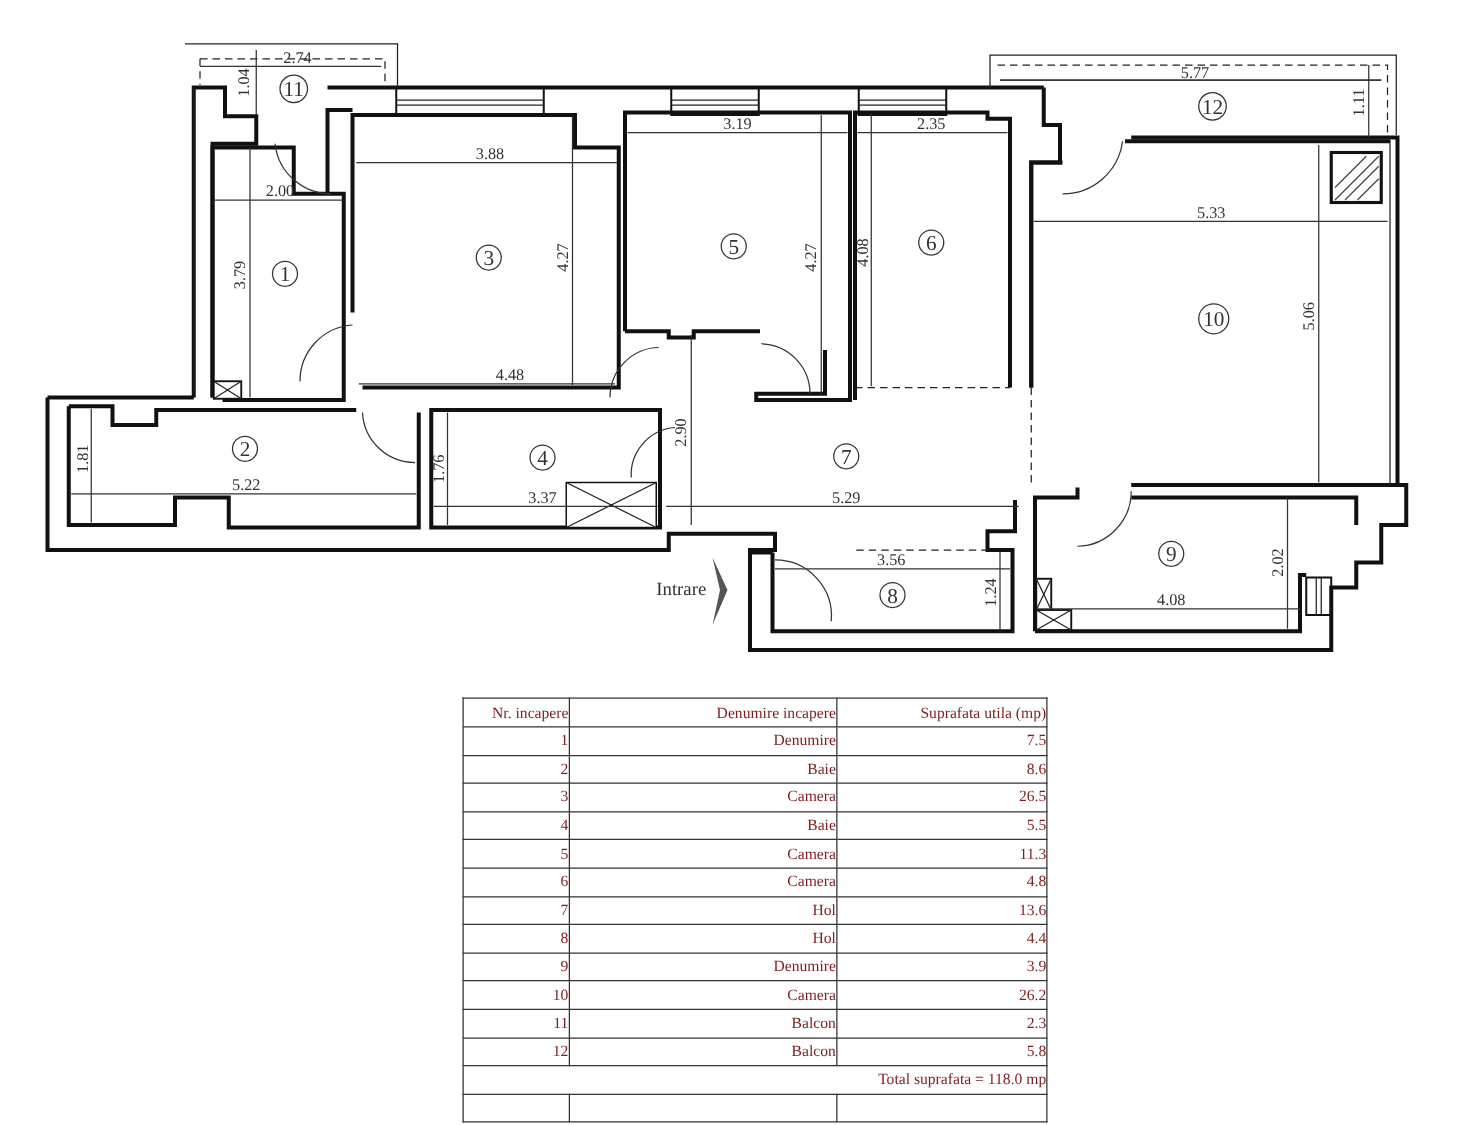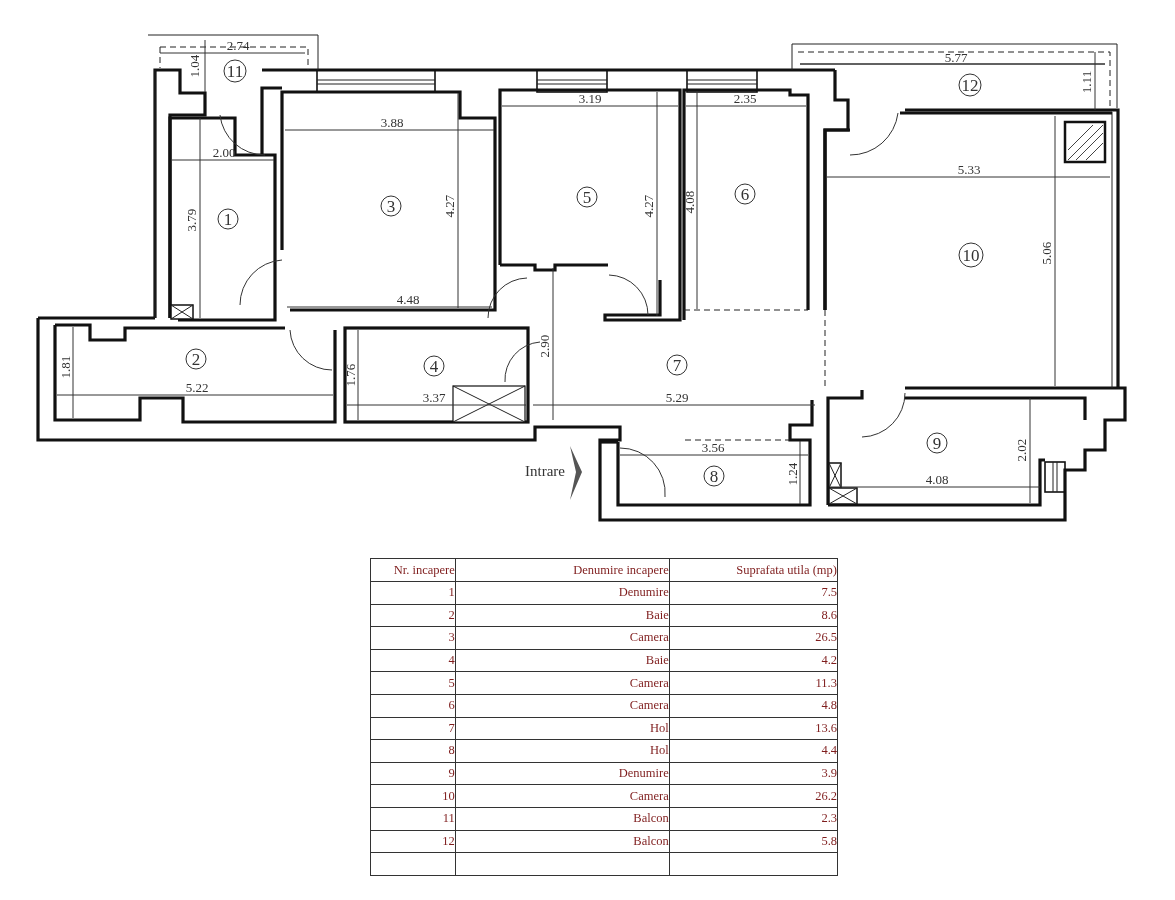--- a/index.html
+++ b/index.html
@@ -258,7 +258,7 @@
   <tr>
         <td>4</td>
         <td>Baie</td>
-        <td>4.2</td>
+        <td>5.5</td>
       </tr>
   <tr>
         <td>5</td>

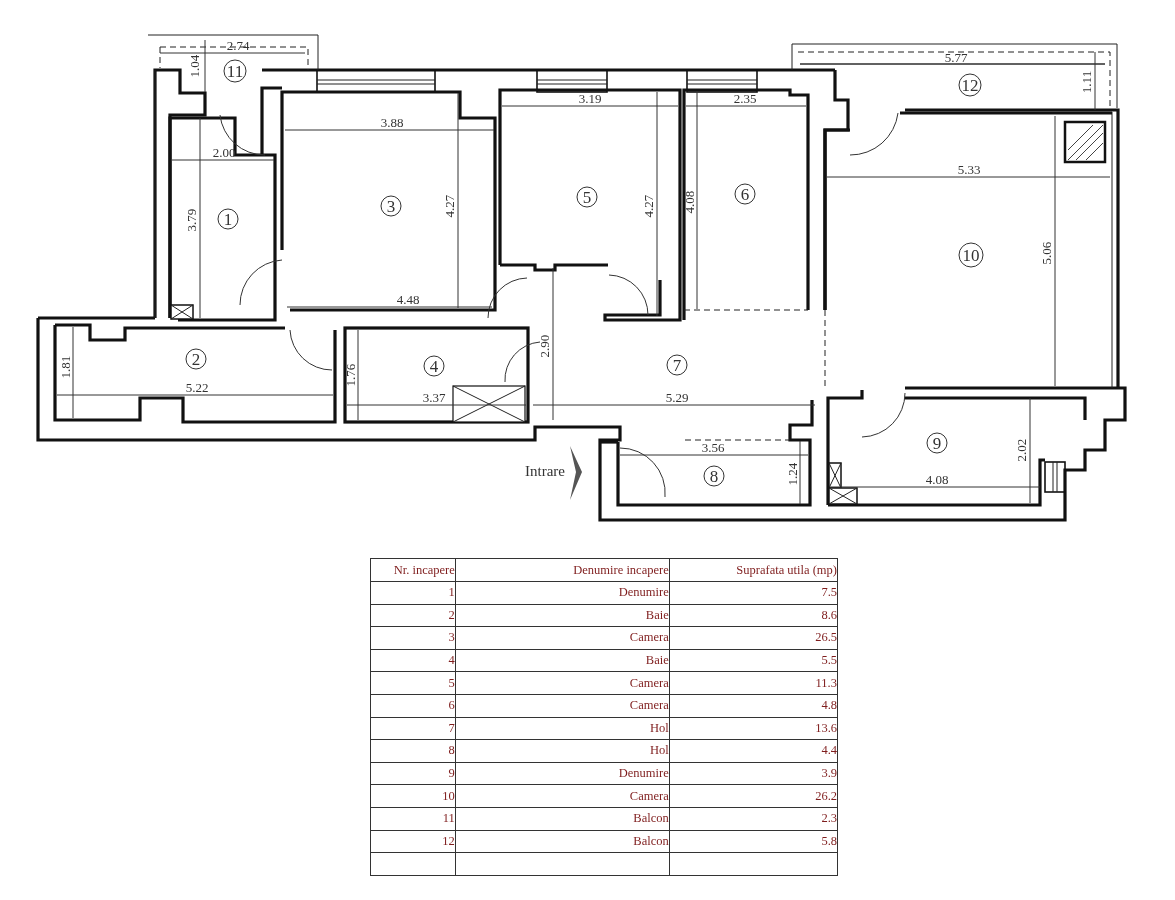--- a/index.html
+++ b/index.html
@@ -301,6 +301,9 @@
         <td>5.8</td>
       </tr>
   <tr>
+        <td colspan="3">Total suprafata = 118.0 mp</td>
+      </tr>
+  <tr>
         <td></td>
         <td></td>
         <td></td>

